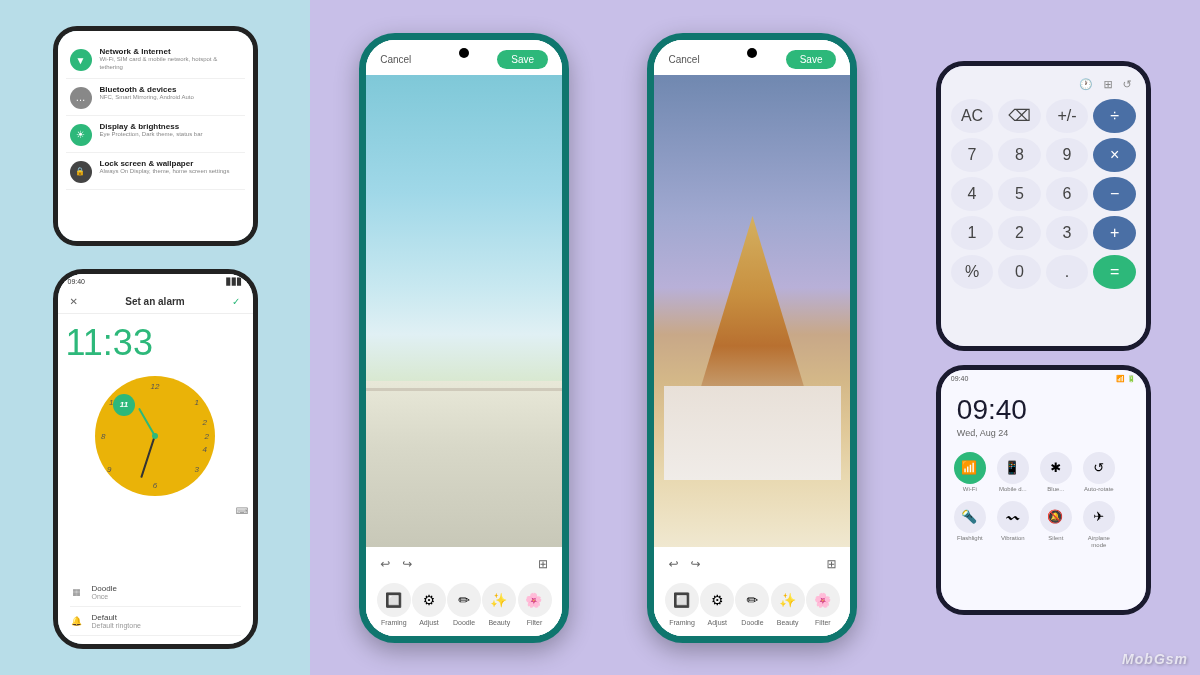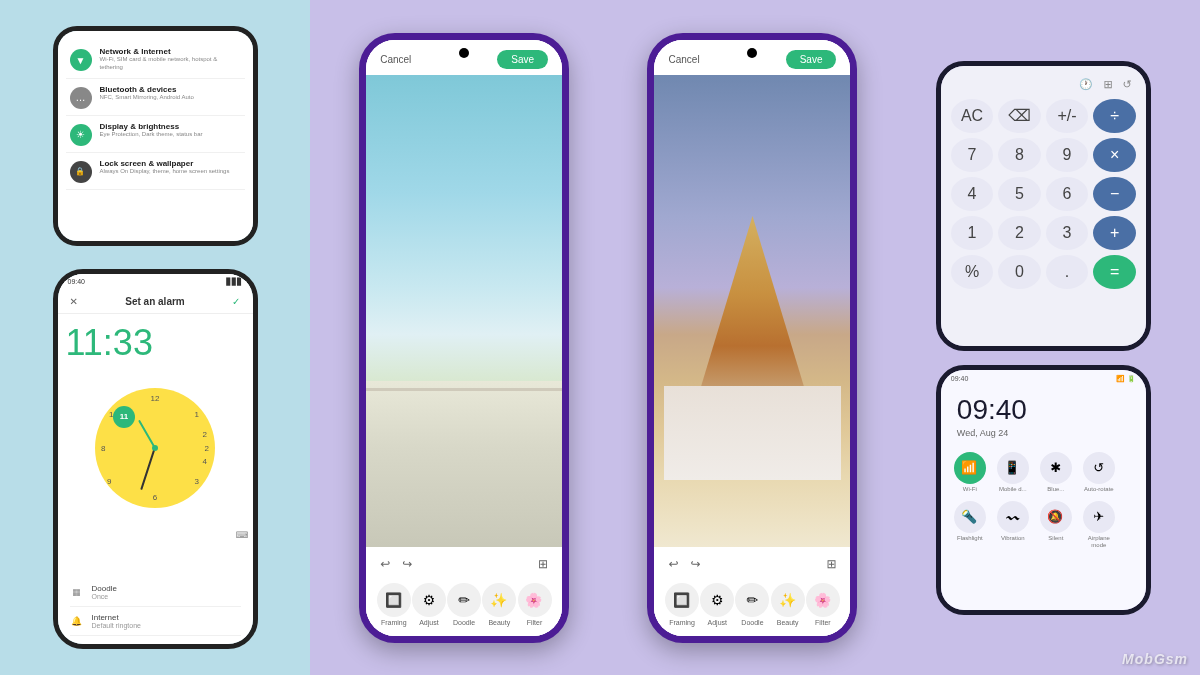--- a/index.html
+++ b/index.html
@@ -220,7 +220,7 @@
       width: 220px;
       height: 620px;
       border-radius: 36px;
-      border: 7px solid #4c1d95;
+      border: 7px solid #0f766e;
       background: #000;
       overflow: hidden;
       position: relative;

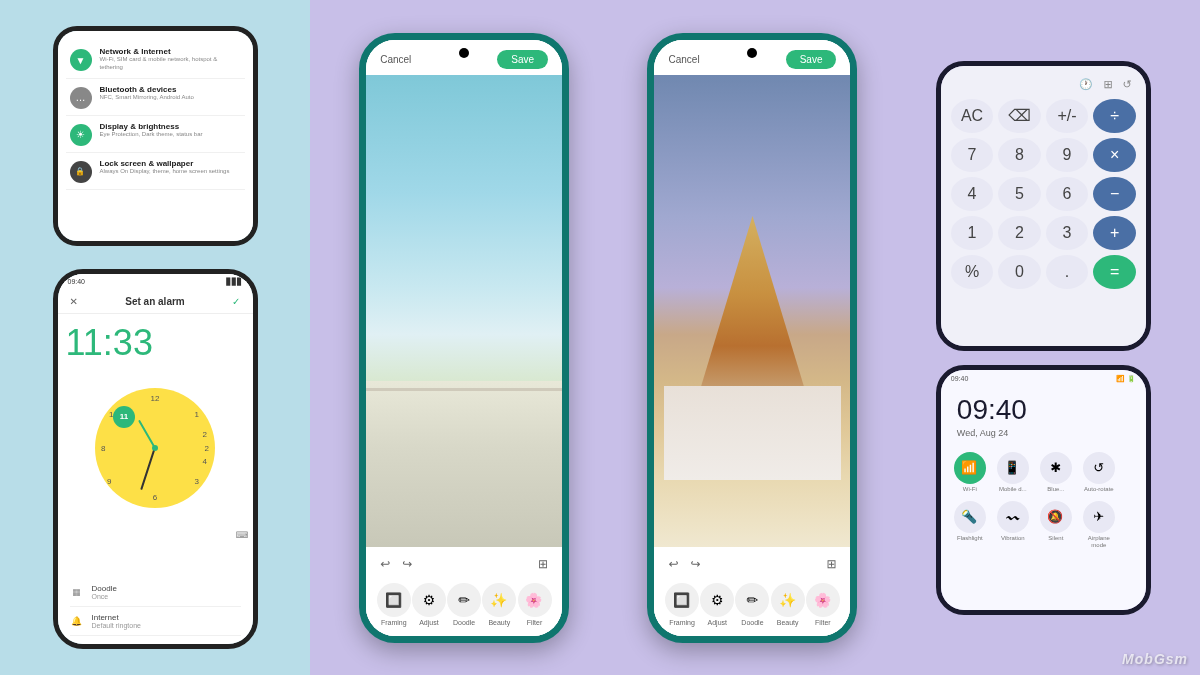--- a/index.html
+++ b/index.html
@@ -142,12 +142,13 @@
       width: 120px;
       height: 120px;
       border-radius: 50%;
-      background: #fde047;
-      margin: 12px auto;
+      background: #eab308;
+      margin: 0 auto;
       position: relative;
       display: flex;
       align-items: center;
       justify-content: center;
+      font-style: italic;
     }
 
     .clock-center {

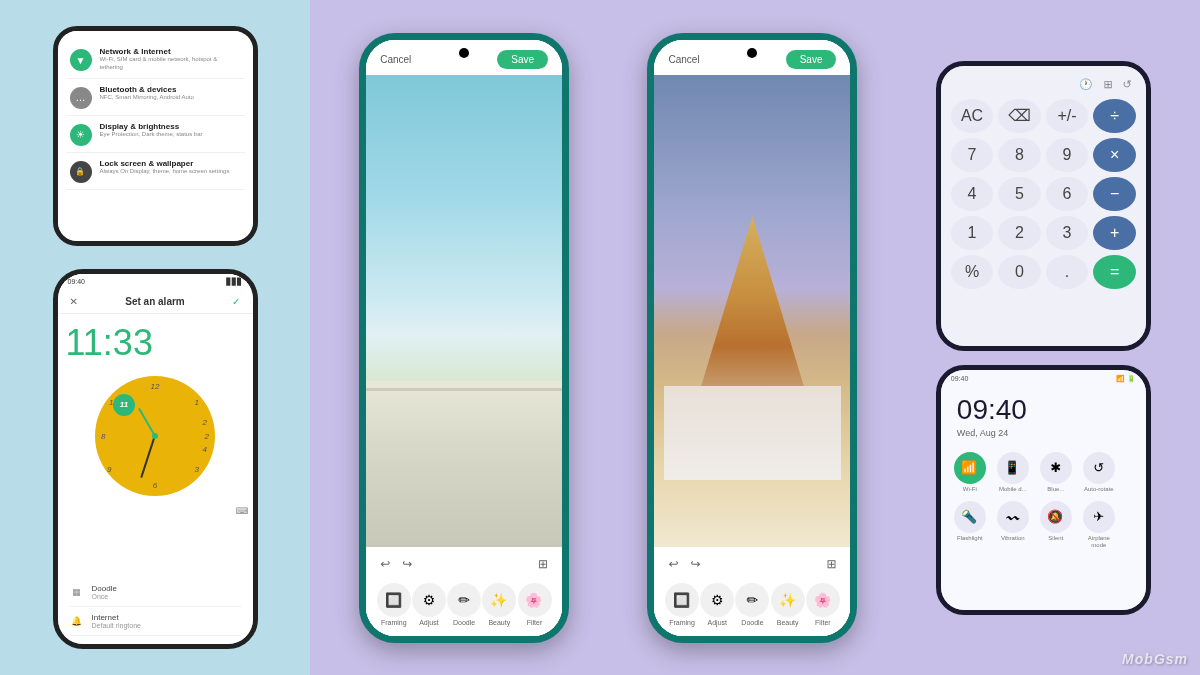--- a/index.html
+++ b/index.html
@@ -532,7 +532,7 @@
         <div class="alarm-row">
           <div class="alarm-row-icon">🔔</div>
           <div class="alarm-row-text">
-            <div class="alarm-row-title">Internet</div>
+            <div class="alarm-row-title">Default</div>
             <div class="alarm-row-sub">Default ringtone</div>
           </div>
         </div>

